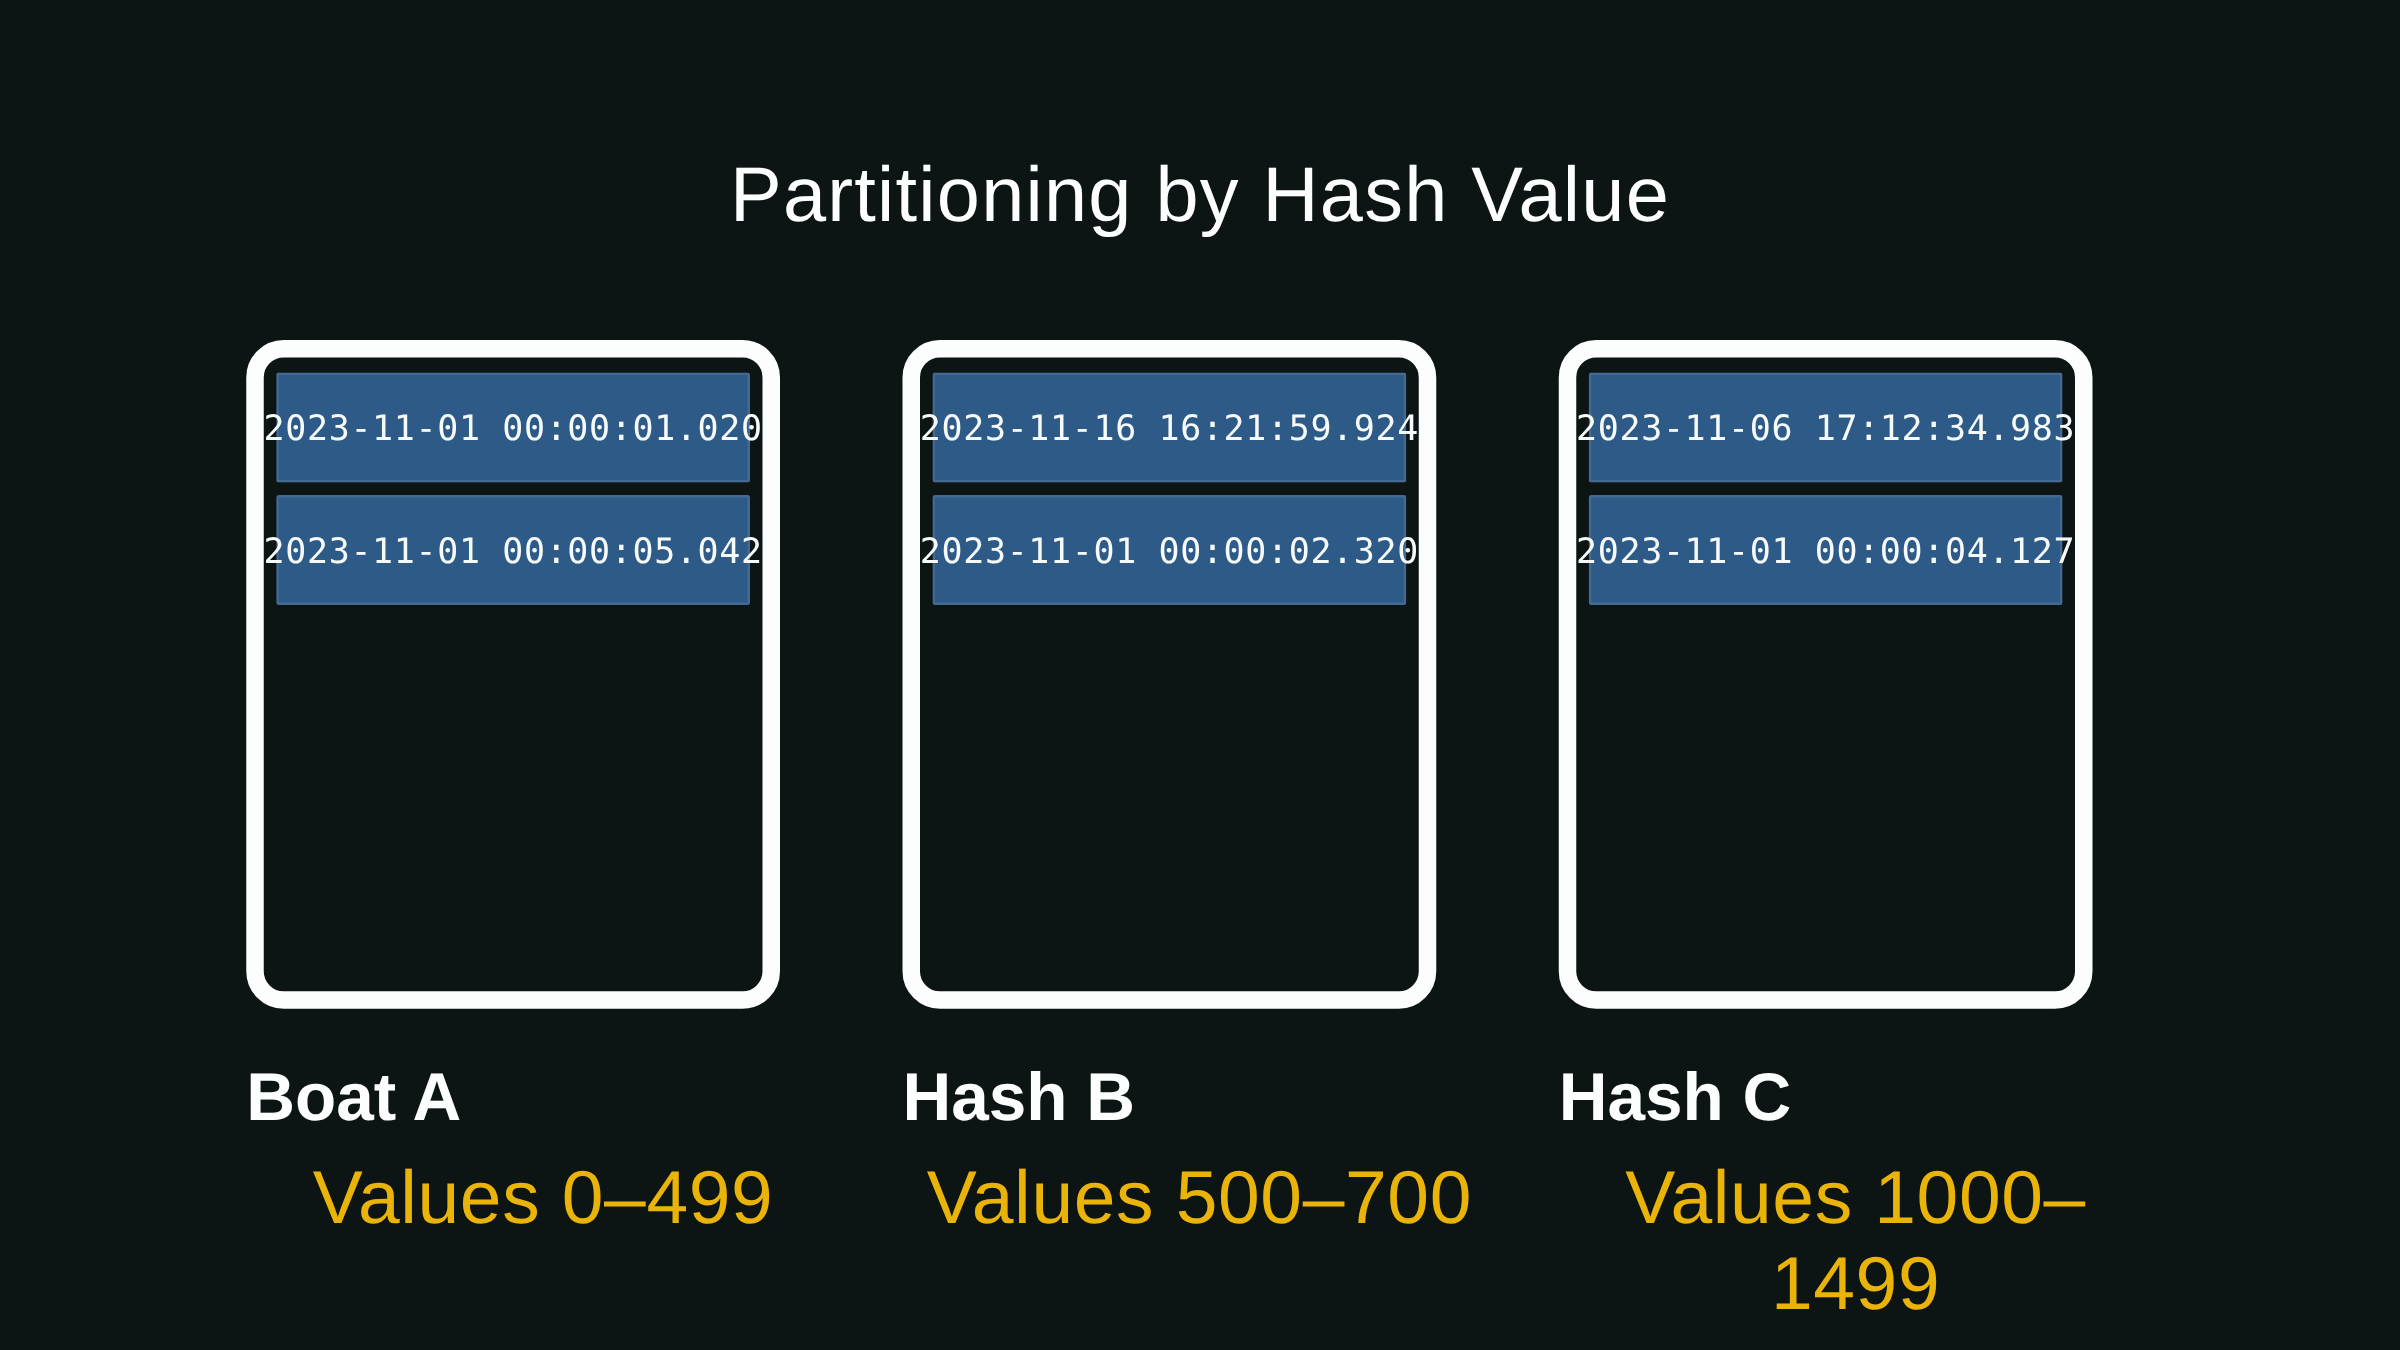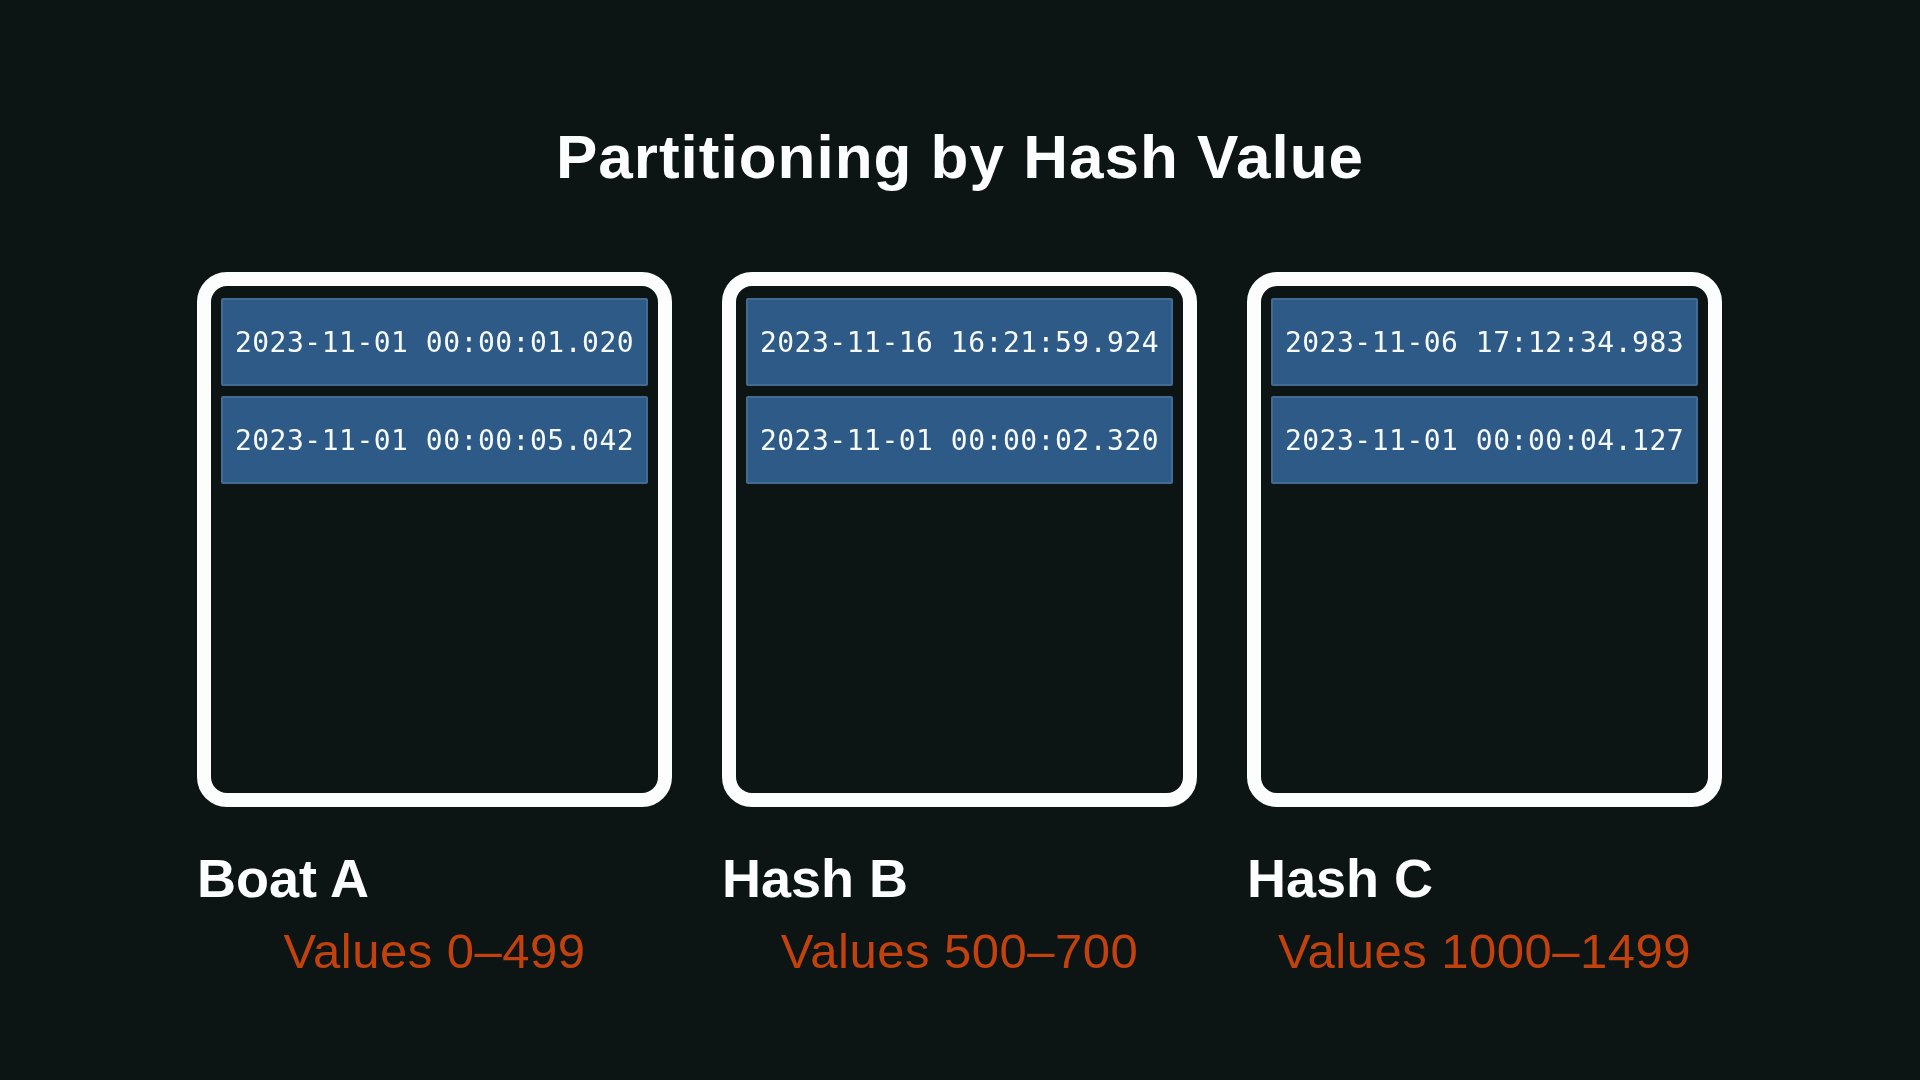--- a/index.html
+++ b/index.html
@@ -23,7 +23,7 @@
     text-align: center;
     font-size: 62px;
     line-height: 1.05;
-    font-weight: 700;
+    font-weight: 400;
     letter-spacing: 1px;
     color: #fcfdfd;
   }

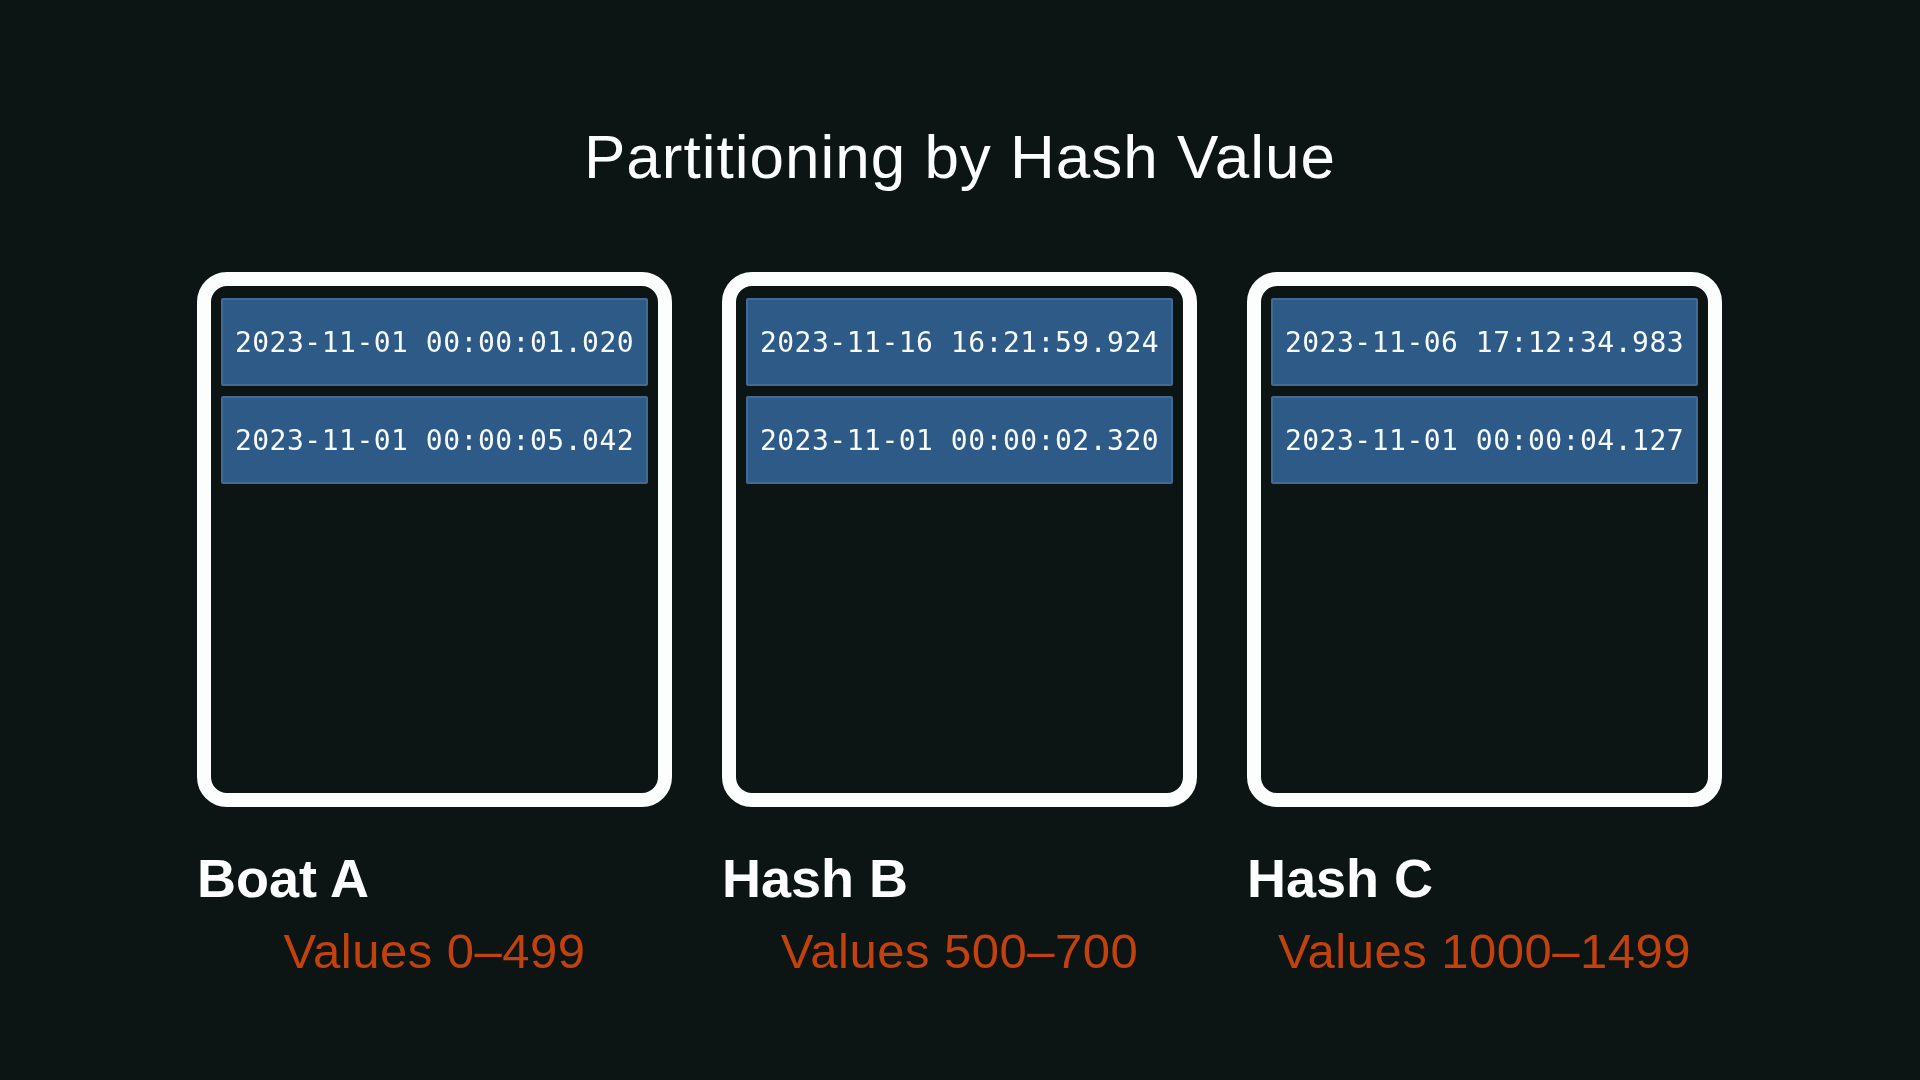--- a/index.html
+++ b/index.html
@@ -37,7 +37,7 @@
   .partition.p2 { left: 1247px; }
   .bucket {
     box-sizing: border-box;
-    width: 475px;
+    width: 427px;
     height: 535px;
     border: 14px solid #fcfdfd;
     border-radius: 30px;

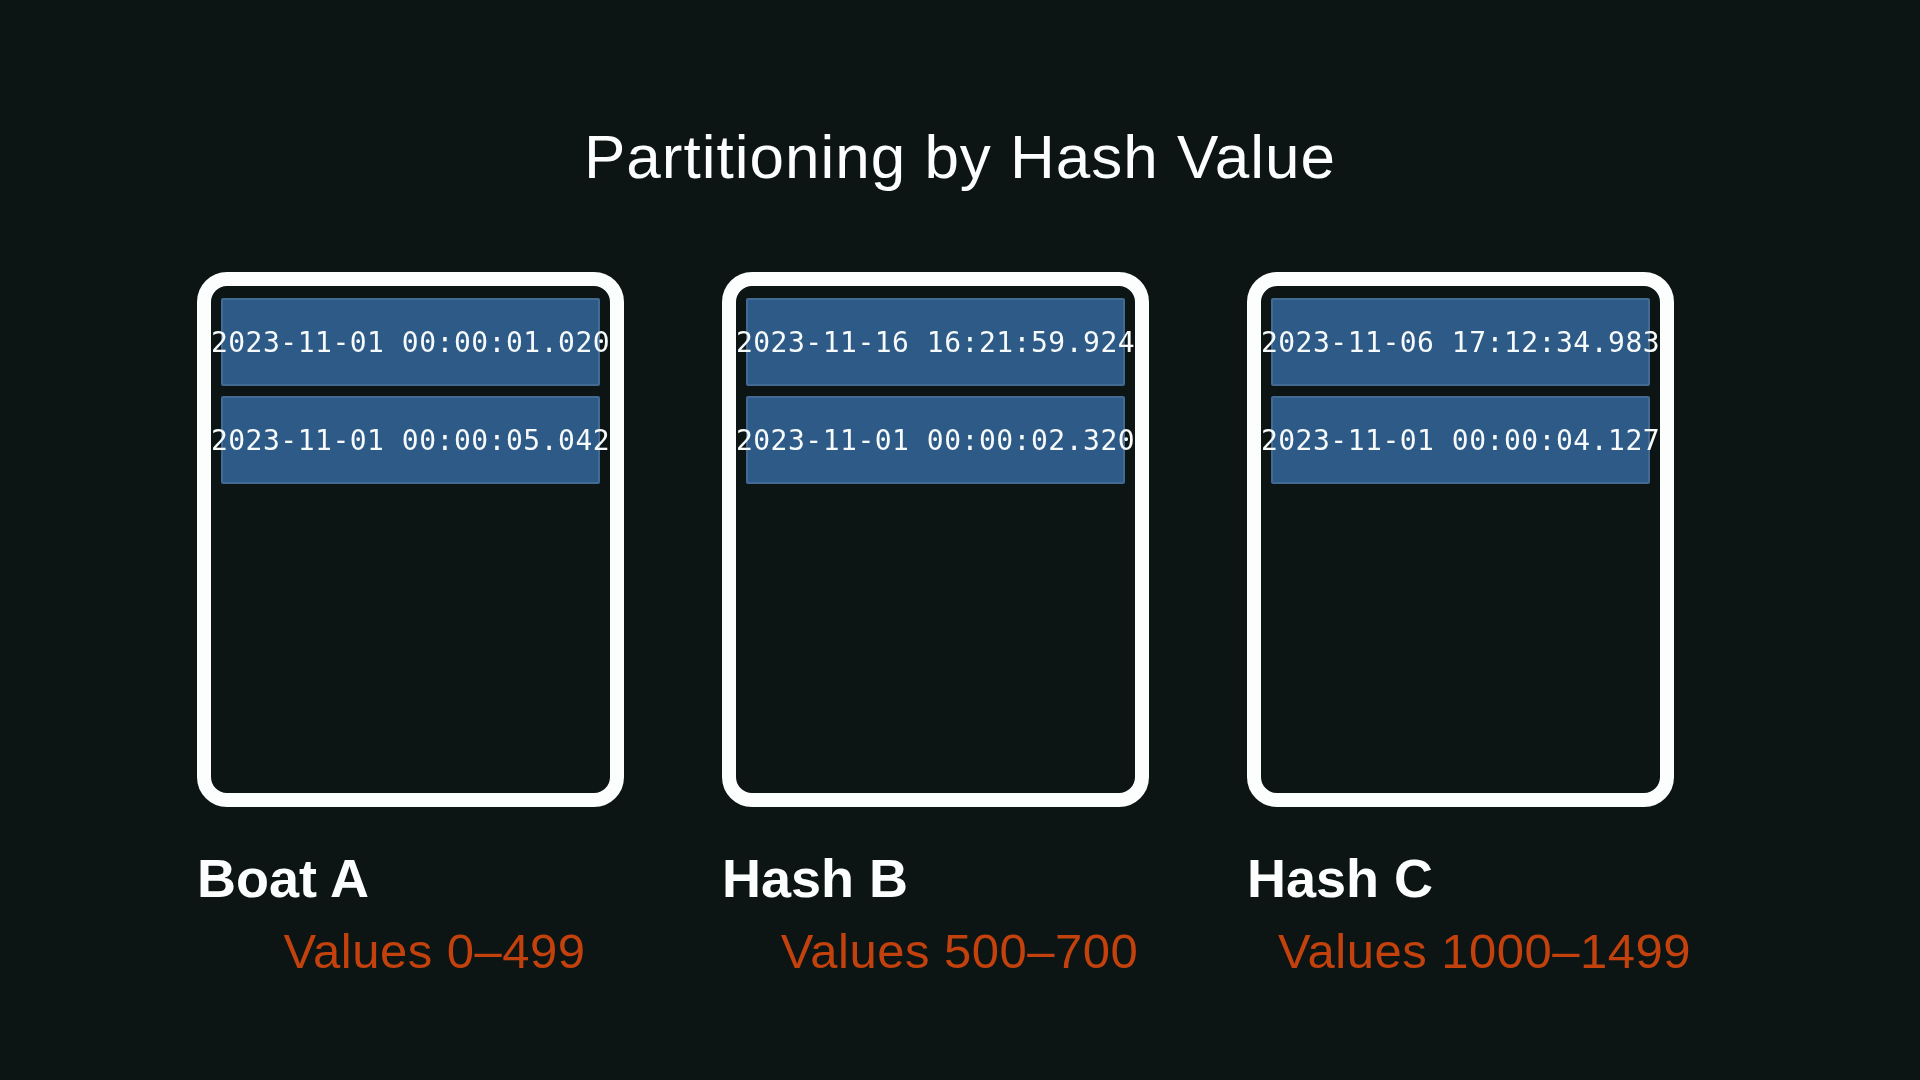--- a/index.html
+++ b/index.html
@@ -70,11 +70,11 @@
   .boat-range {
     margin-top: 14px;
     text-align: center;
-    font-size: 49px;
+    font-size: 60px;
     line-height: 1.15;
     font-weight: 400;
     letter-spacing: 0.5px;
-    color: #c2410c;
+    color: #eab308;
   }
 </style>
 </head>

